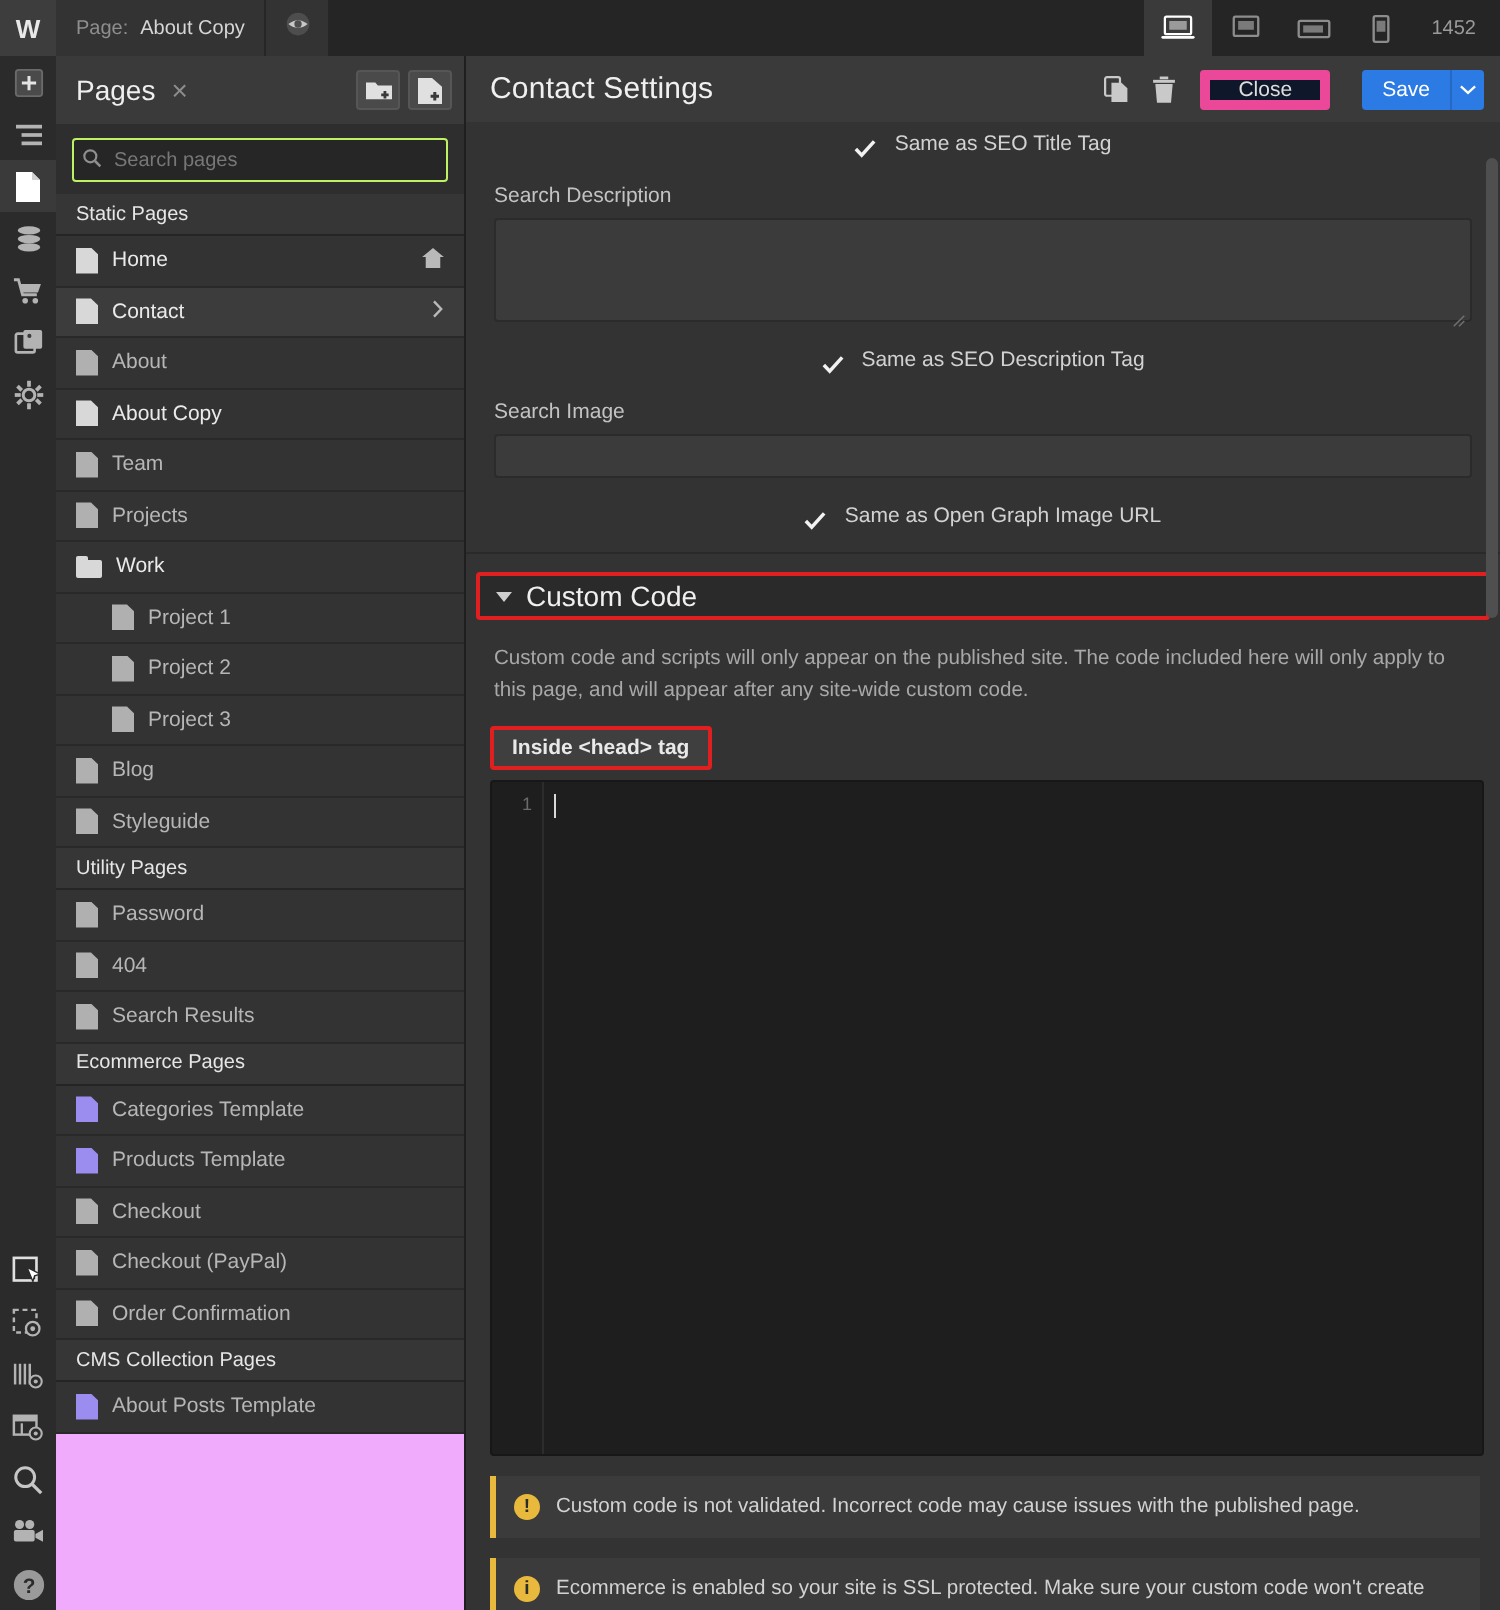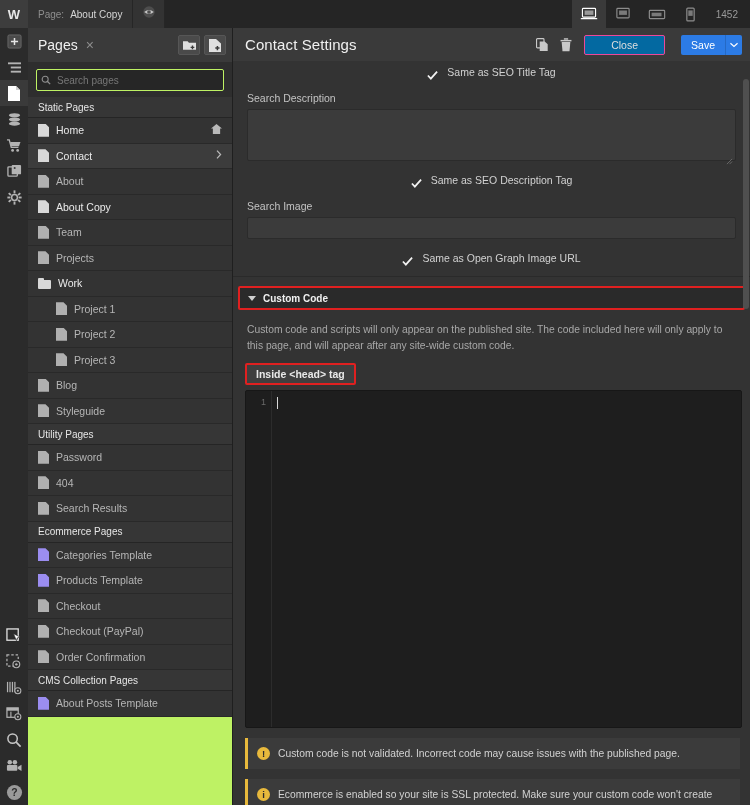--- a/index.html
+++ b/index.html
@@ -55,7 +55,7 @@
   
   .pages {
     position: absolute; top: 28px; left: 28px; width: 205px; height: 777px;
-    background: #bef264; border-right: 1px solid #1f1f1f;
+    background: #f0abfc; border-right: 1px solid #1f1f1f;
     display: flex; flex-direction: column;
   }
   .pages-head {

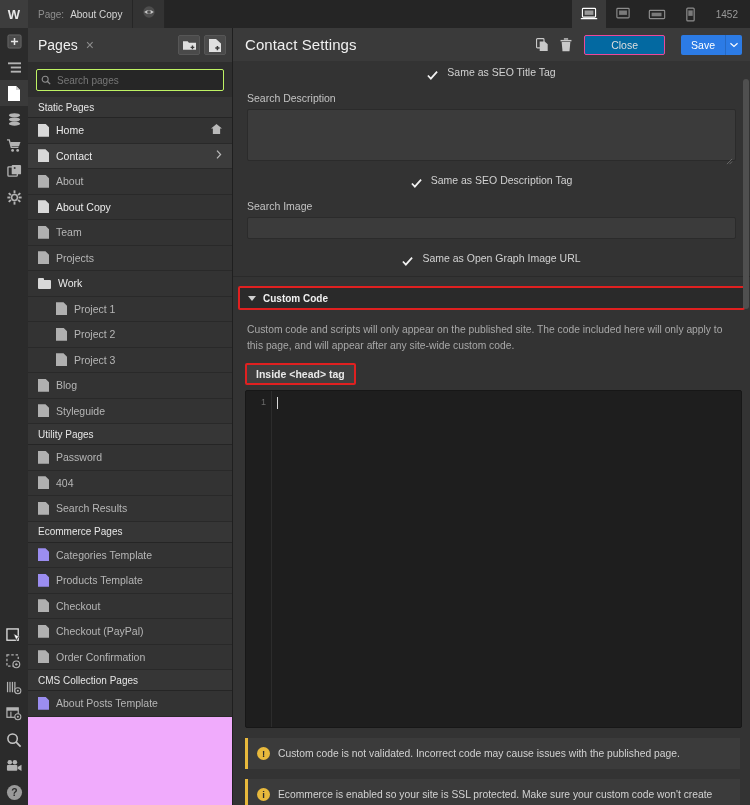--- a/index.html
+++ b/index.html
@@ -132,7 +132,7 @@
     color: #c9c9c9;
   }
   .btn-close {
-    height: 20px; padding: 0 26px; background: #0369a1; border: 1px solid #ec4899;
+    height: 20px; padding: 0 14px; background: #0f172a; border: 5px solid #ec4899;
     border-radius: 2px; color: #dedede; font-size: 10.5px;
     display: flex; align-items: center; margin-left: 6px;
   }

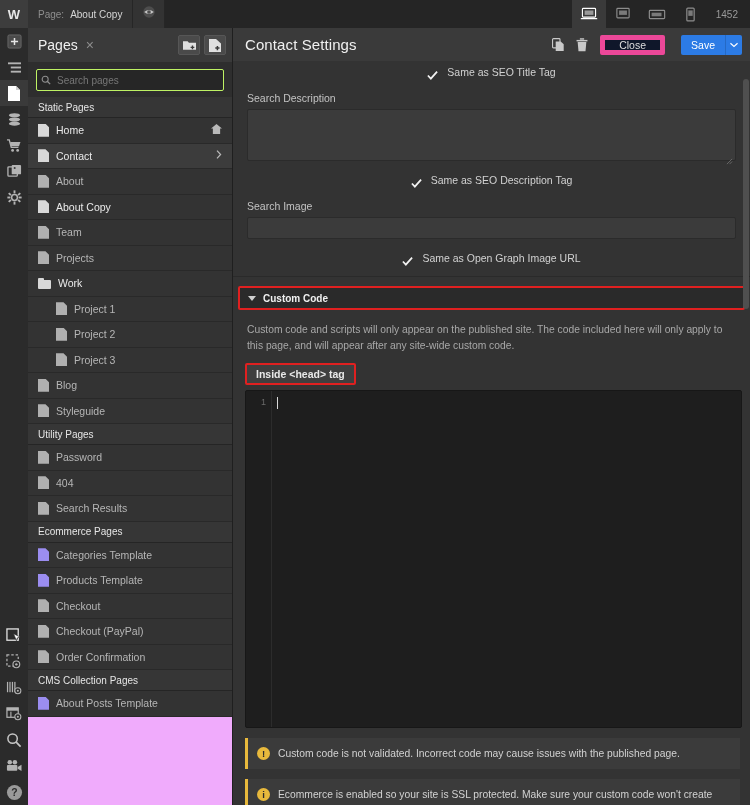--- a/index.html
+++ b/index.html
@@ -180,7 +180,7 @@
   }
   .caret-down { width: 0; height: 0; border-left: 4px solid transparent;
     border-right: 4px solid transparent; border-top: 5px solid #cfcfcf; }
-  .section-bar .t { font-size: 10px; font-weight: bold; color: #f0f0f0; }
+  .section-bar .t { font-size: 14px; font-weight: normal; color: #f0f0f0; }
 
   .helptext {
     padding: 12px 16px 0 14px; font-size: 10.3px; color: #a8a8a8; line-height: 1.55;

